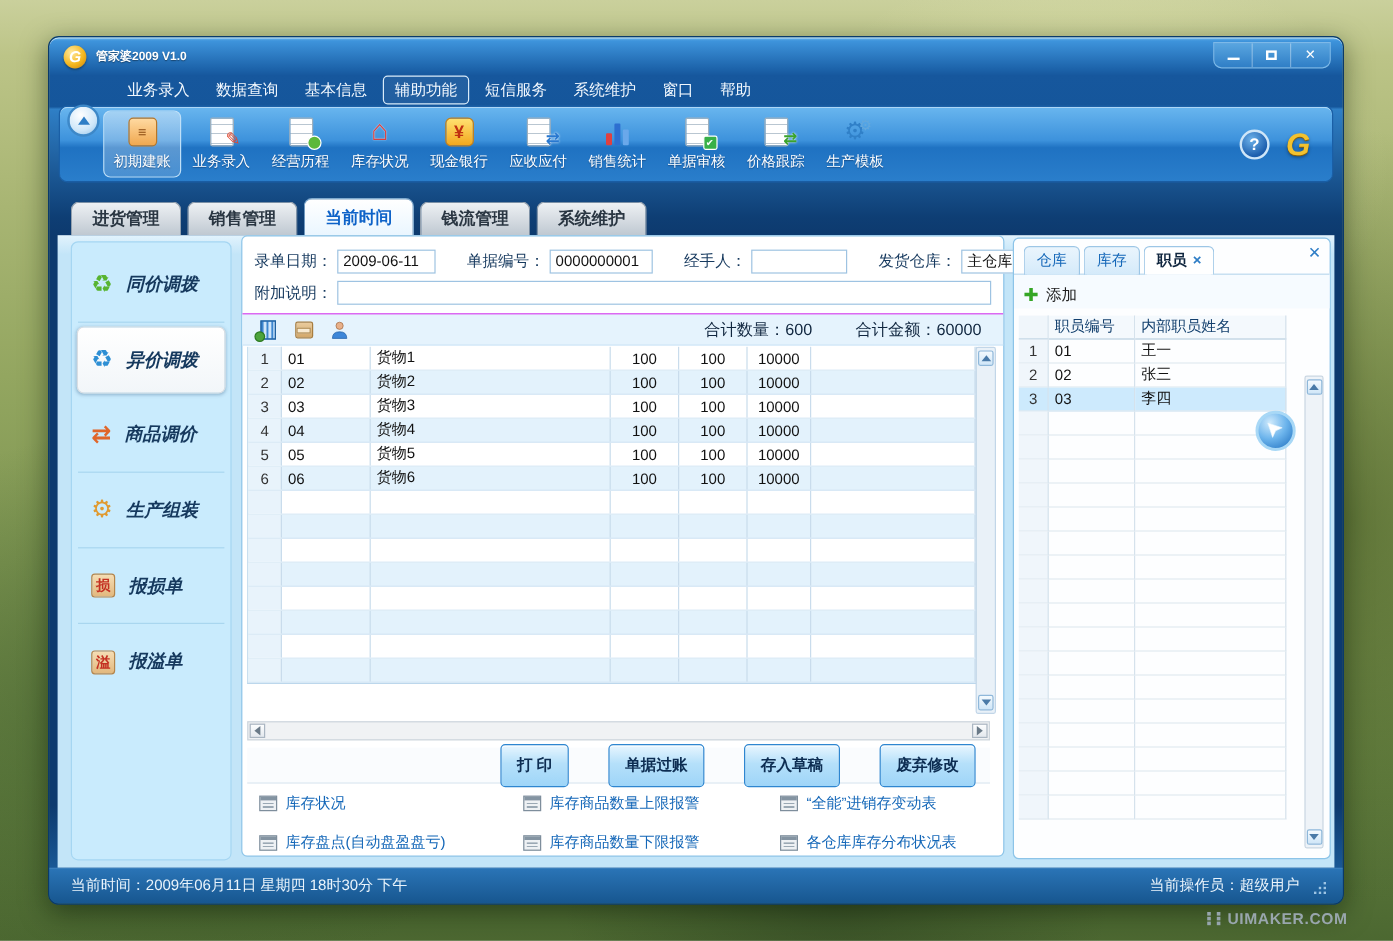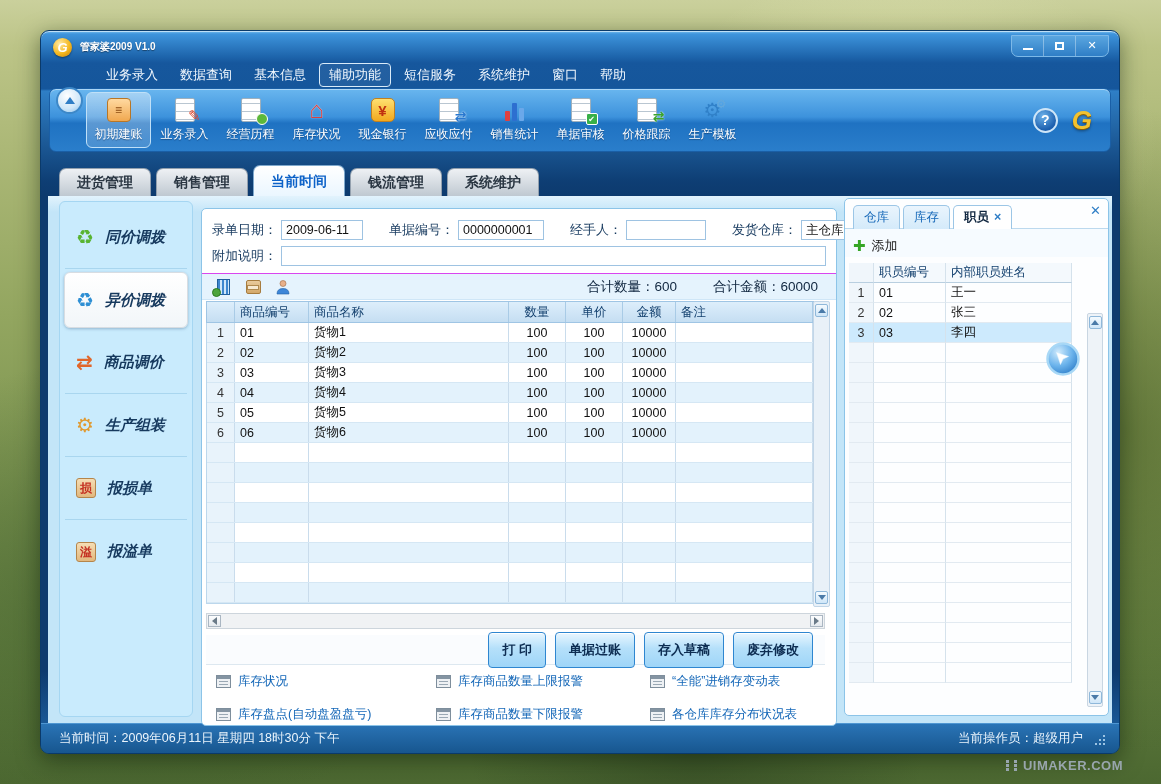--- a/index.html
+++ b/index.html
@@ -86,7 +86,7 @@
   .sic.box{width:20px;height:20px;font-size:12px;border-radius:3px;background:linear-gradient(180deg,#f5ddb4,#e2b87e);
     border:1px solid #b5854a;color:#c43022;display:flex;align-items:center;justify-content:center;font-weight:bold;}
   
-  .mpanel{position:absolute;left:153px;top:12px;width:636px;height:518px;background:#fff;border:1px solid #8cc4e8;border-radius:5px;}
+  .mpanel{position:absolute;left:153px;top:0;width:636px;height:518px;background:#fff;border:1px solid #8cc4e8;border-radius:5px;}
   .frow{display:flex;align-items:center;gap:4px;padding:0 10px;}
   .frow.r1{margin-top:11px;}
   .frow.r2{margin-top:6px;}

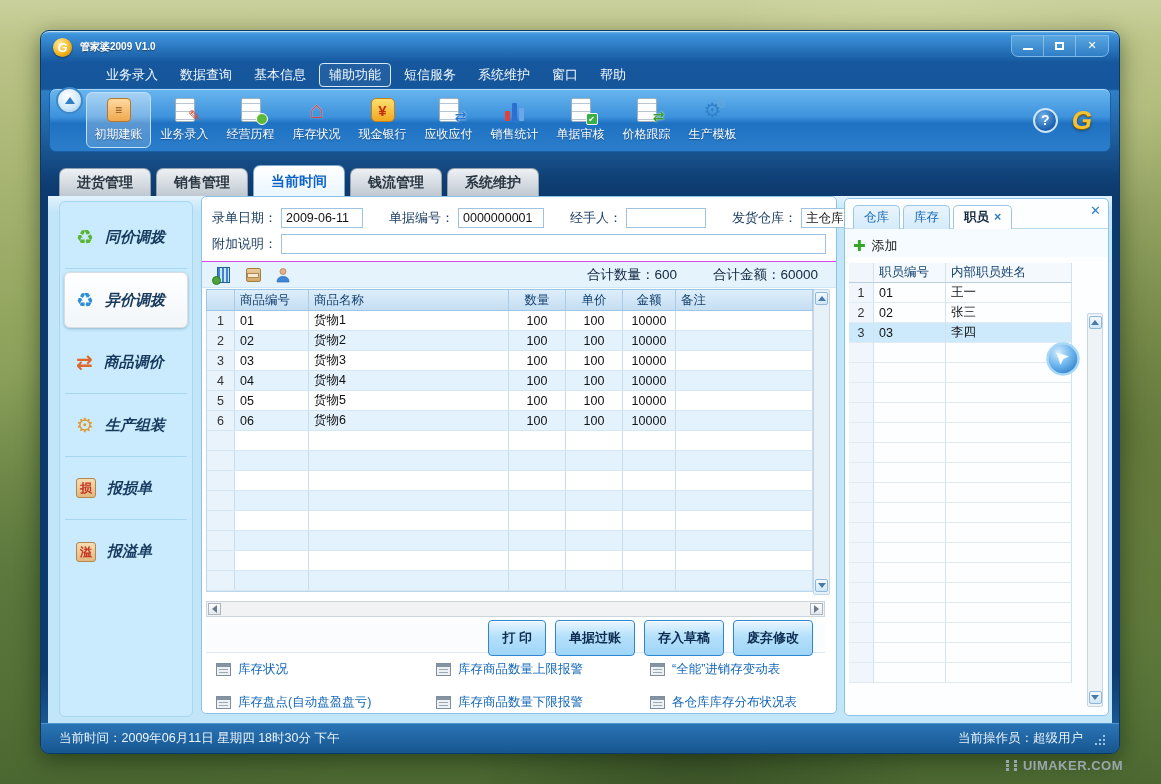--- a/index.html
+++ b/index.html
@@ -362,15 +362,6 @@
       </div>
 
       <div class="mtable">
-        <div class="mrow mhead">
-          <span></span>
-          <span>商品编号</span>
-          <span>商品名称</span>
-          <span class="num">数量</span>
-          <span class="num">单价</span>
-          <span class="num">金额</span>
-          <span>备注</span>
-        </div>
         <div class="mbody">
           <div class="mrow">
               <span>1</span>

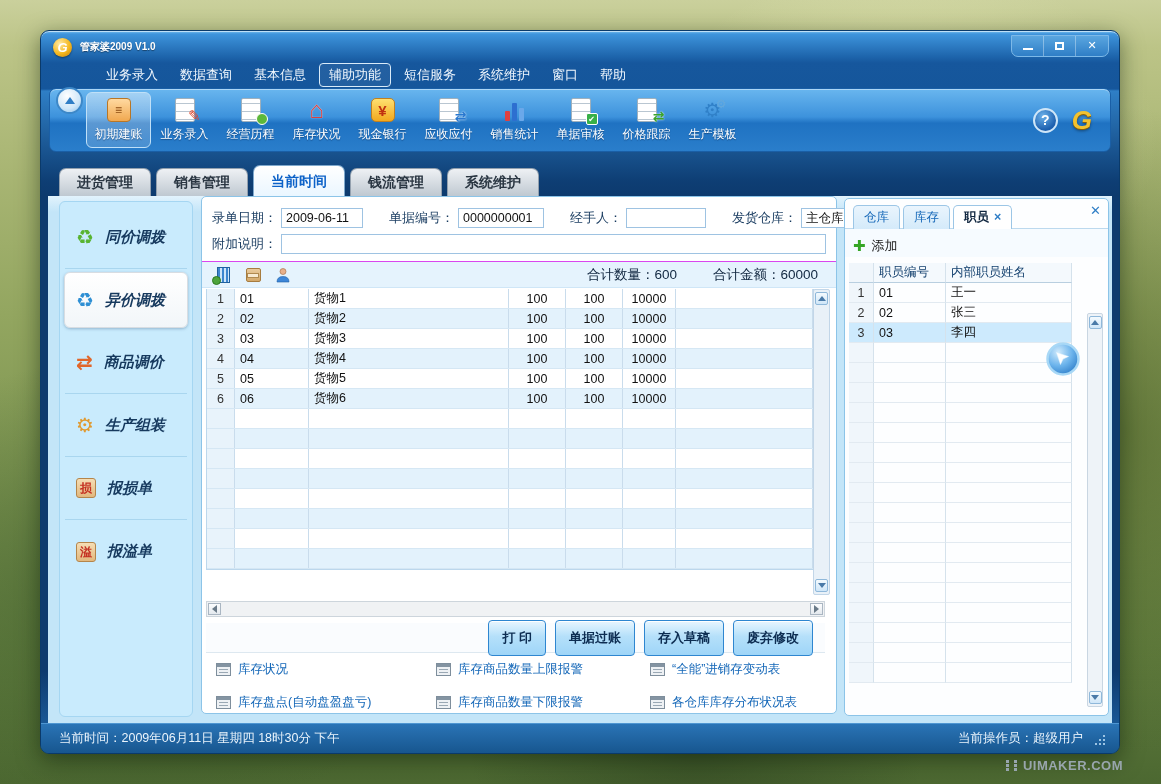--- a/index.html
+++ b/index.html
@@ -130,7 +130,7 @@
     display:flex;justify-content:flex-end;align-items:center;gap:9px;padding-right:12px;}
   .abtn{height:36px;padding:0 13px;font-size:13px;color:#0d2d52;font-weight:bold;border:1px solid #2e86d0;border-radius:4px;
     background:linear-gradient(180deg,#e8f6ff,#b5e0fa 45%,#9ed5f8);box-shadow:inset 0 1px 0 #fff;cursor:default;
-    display:flex;align-items:center;font-family:Liberation Sans, sans-serif;}
+    display:flex;align-items:center;font-family:Liberation Serif, serif;margin-left:24px;}
   .linkgrid{position:absolute;left:14px;top:464px;width:608px;display:grid;grid-template-columns:220px 214px 1fr;row-gap:16px;}
   .link{display:flex;align-items:center;gap:7px;cursor:default;}
   .link .txt{color:#1467b8;font-size:12.5px;white-space:nowrap;}

